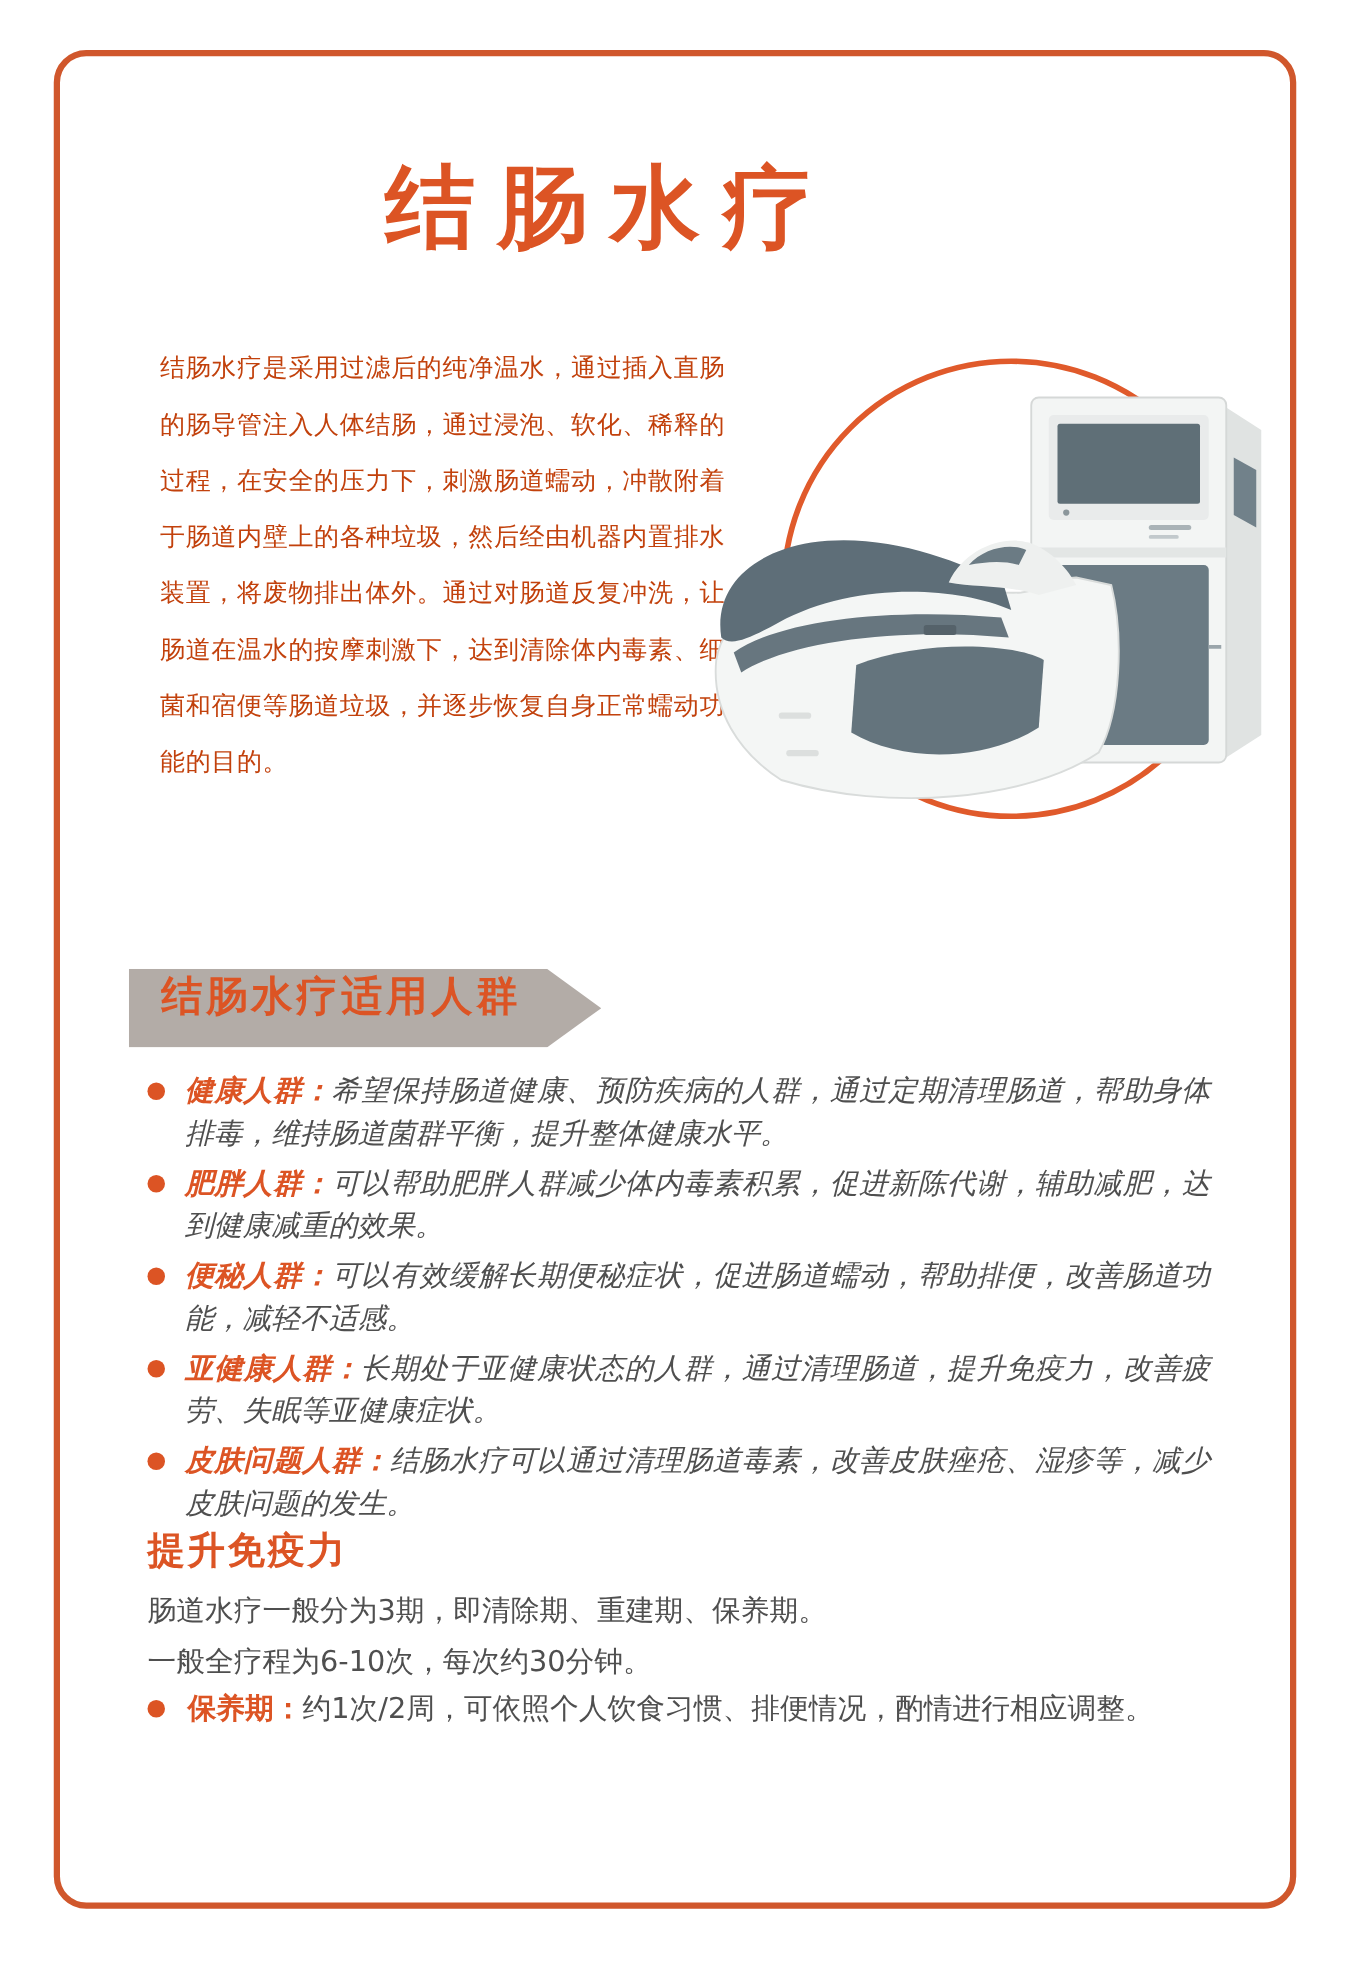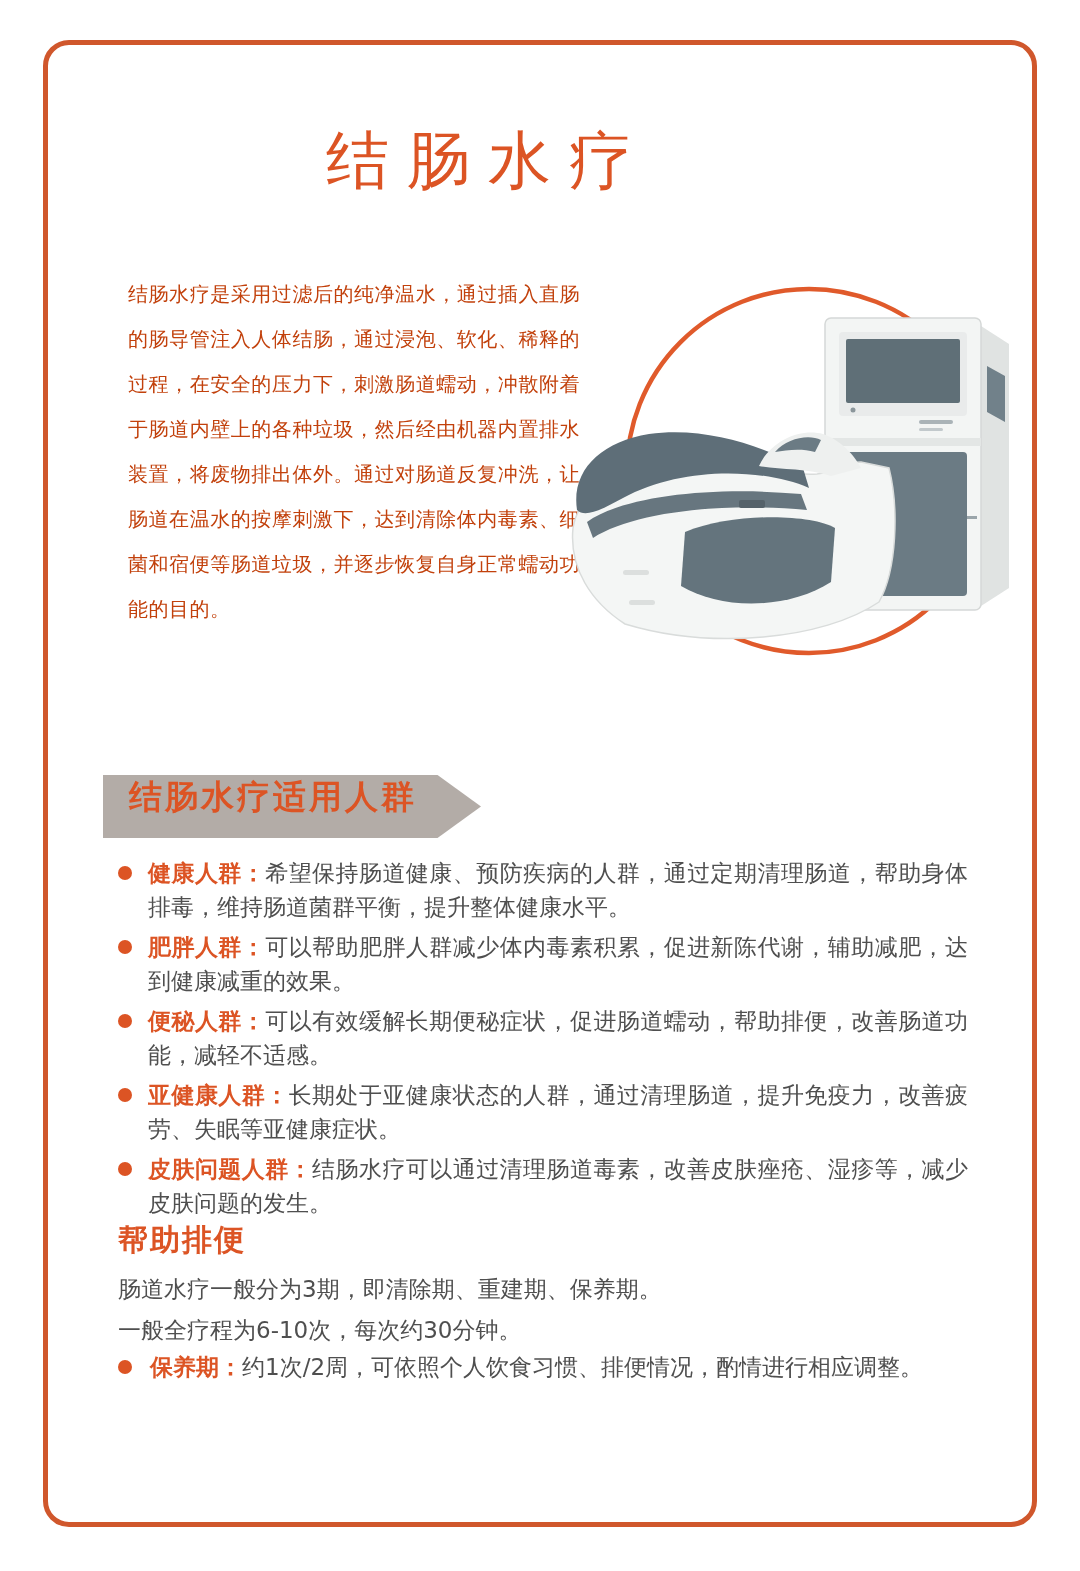--- a/index.html
+++ b/index.html
@@ -25,7 +25,7 @@
     position: absolute;
     left: 48px; top: 118px; width: 880px;
     text-align: center;
-    font-size: 63px; font-weight: 400;
+    font-size: 72px; font-weight: 700;
     letter-spacing: 18px;
     color: #dc5424;
   }

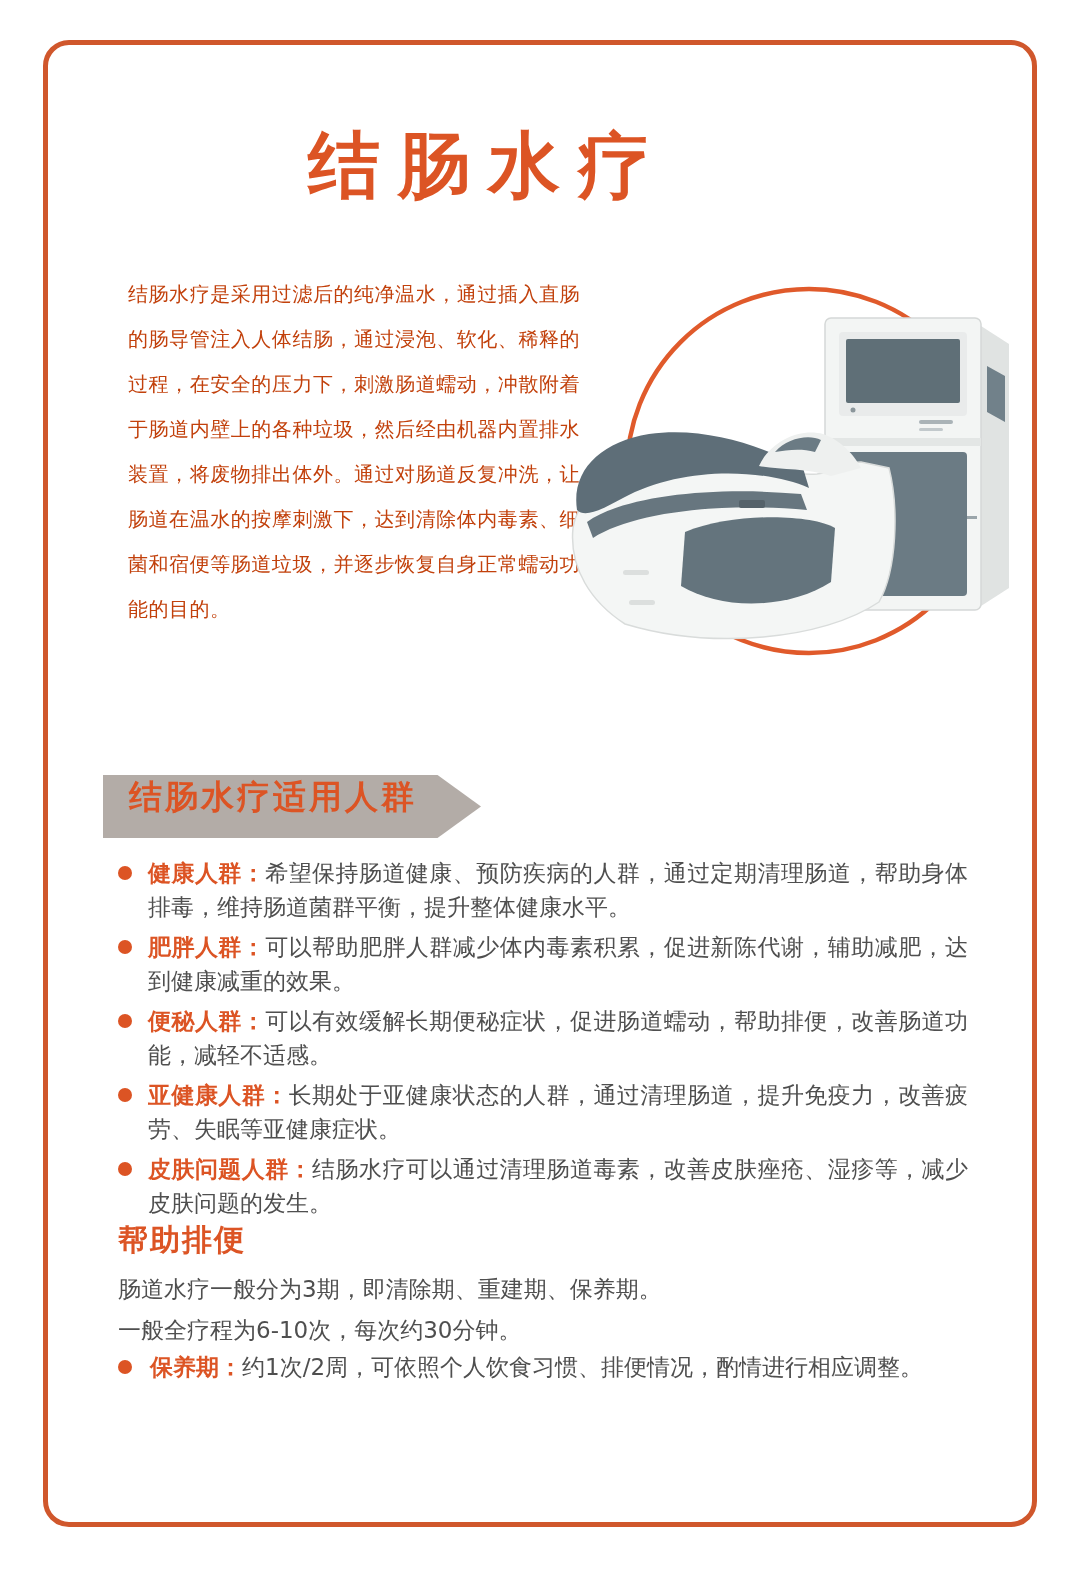--- a/index.html
+++ b/index.html
@@ -75,6 +75,7 @@
     color: #4f4f4f;
     margin-bottom: 6px;
     text-align: justify;
+    font-style: italic;
   }
   .dot {
     position: absolute; left: 0; top: 10px;

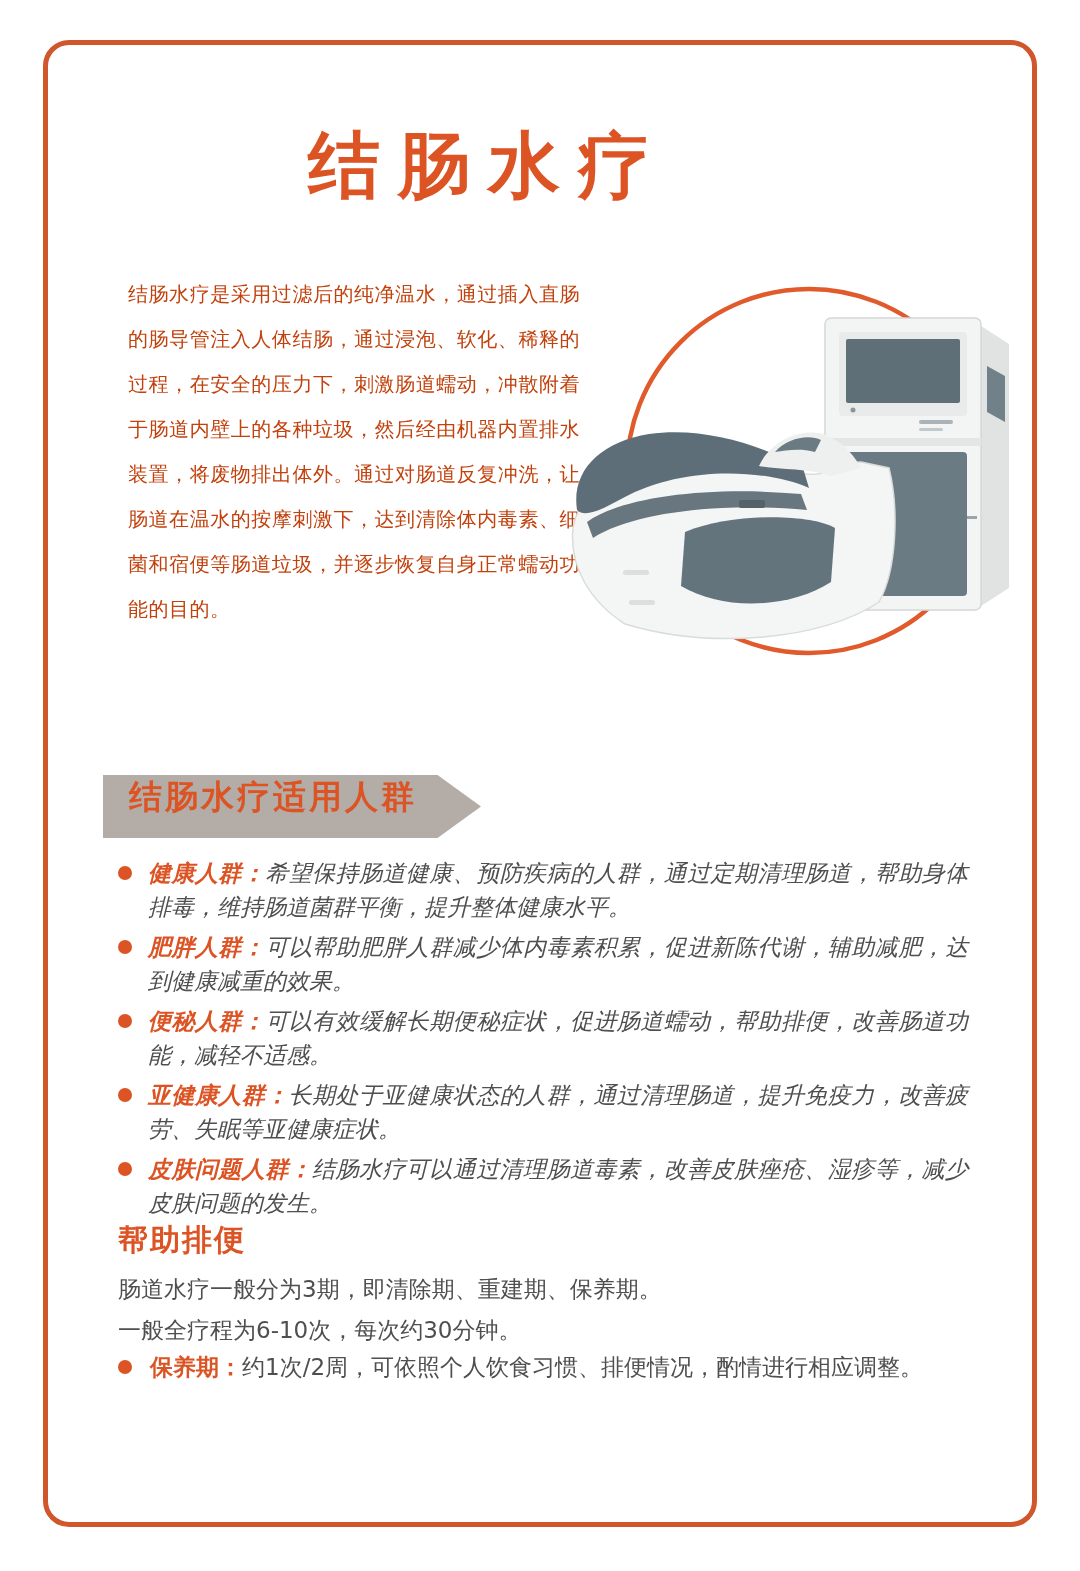--- a/index.html
+++ b/index.html
@@ -181,7 +181,7 @@
     </li>
   </ul>
 
-  <h2 class="course-heading">帮助排便</h2>
+  <h2 class="course-heading">提升免疫力</h2>
 
   <p class="course-line course-intro-1">肠道水疗一般分为3期，即清除期、重建期、保养期。</p>
   <p class="course-line course-intro-2">一般全疗程为6-10次，每次约30分钟。</p>

